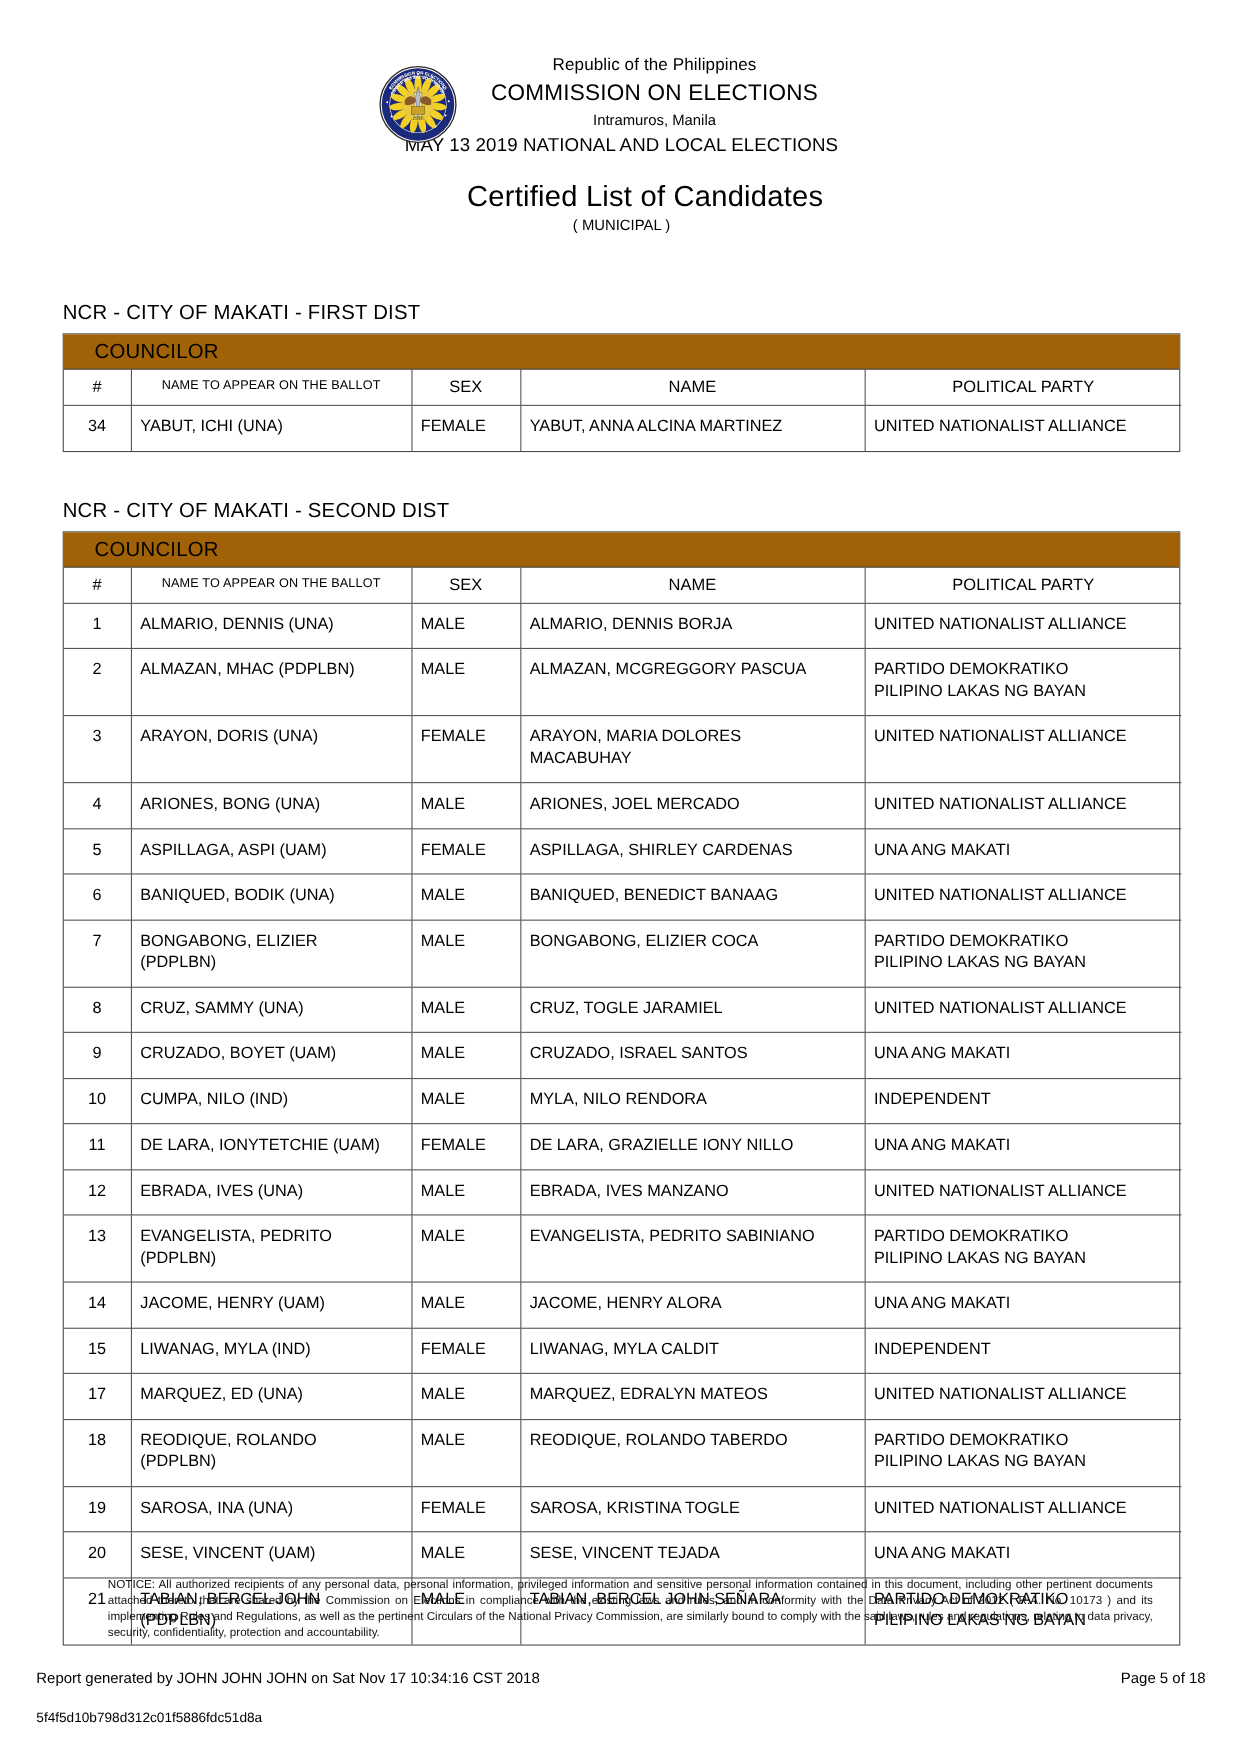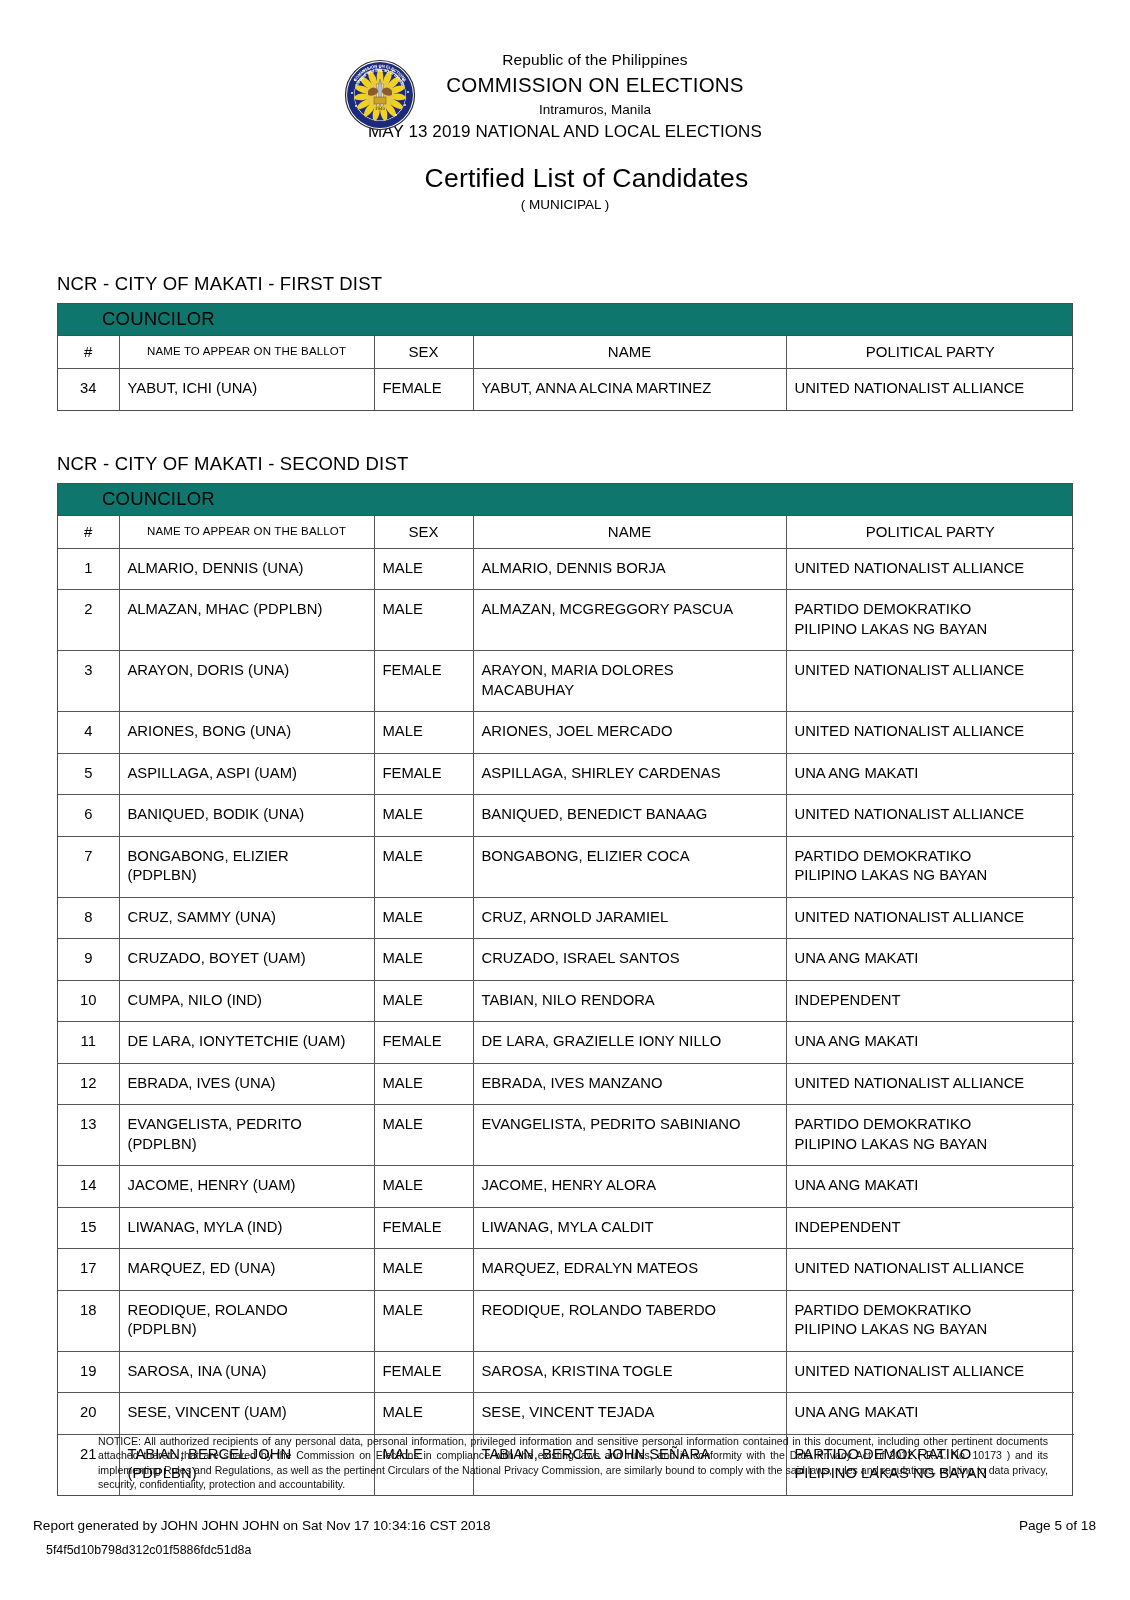--- a/index.html
+++ b/index.html
@@ -92,11 +92,11 @@
     border-bottom: 1.6px solid #4d4d4d;
   }
   .position-band {
-    background: #0f766e;
+    background: #a16207;
     border-bottom: 1.4px solid #4d4d4d;
     font-size: 18.5px;
     line-height: 20px;
-    padding: 5px 0 6px 44px;
+    padding: 5px 0 6px 28px;
     letter-spacing: 0.2px;
   }
   table.cands {

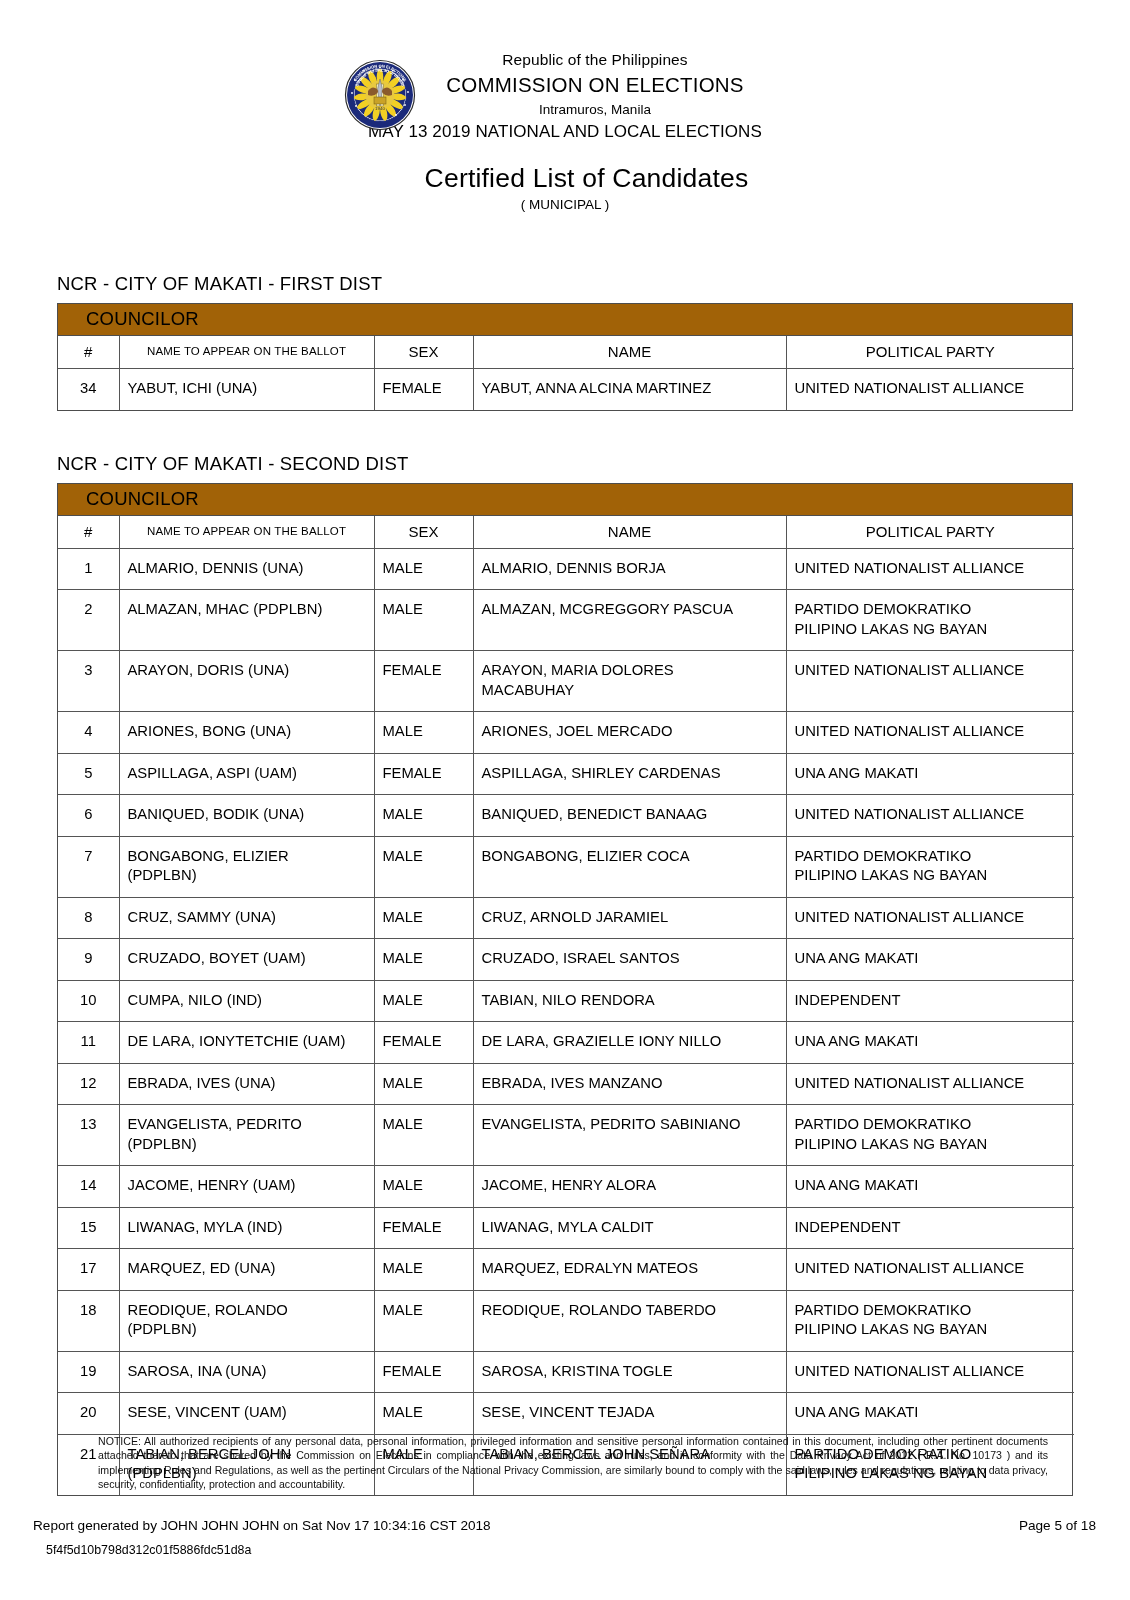--- a/index.html
+++ b/index.html
@@ -456,7 +456,7 @@
               </td>
     <td class="sex">MALE</td>
     <td class="nam">
-                <span class="ln2">CRUZ, ARNOLD JARAMIEL</span>
+                <span class="ln2">CRUZ, TOGLE JARAMIEL</span>
               </td>
     <td class="par">
                 <span class="ln2">UNITED NATIONALIST ALLIANCE</span>

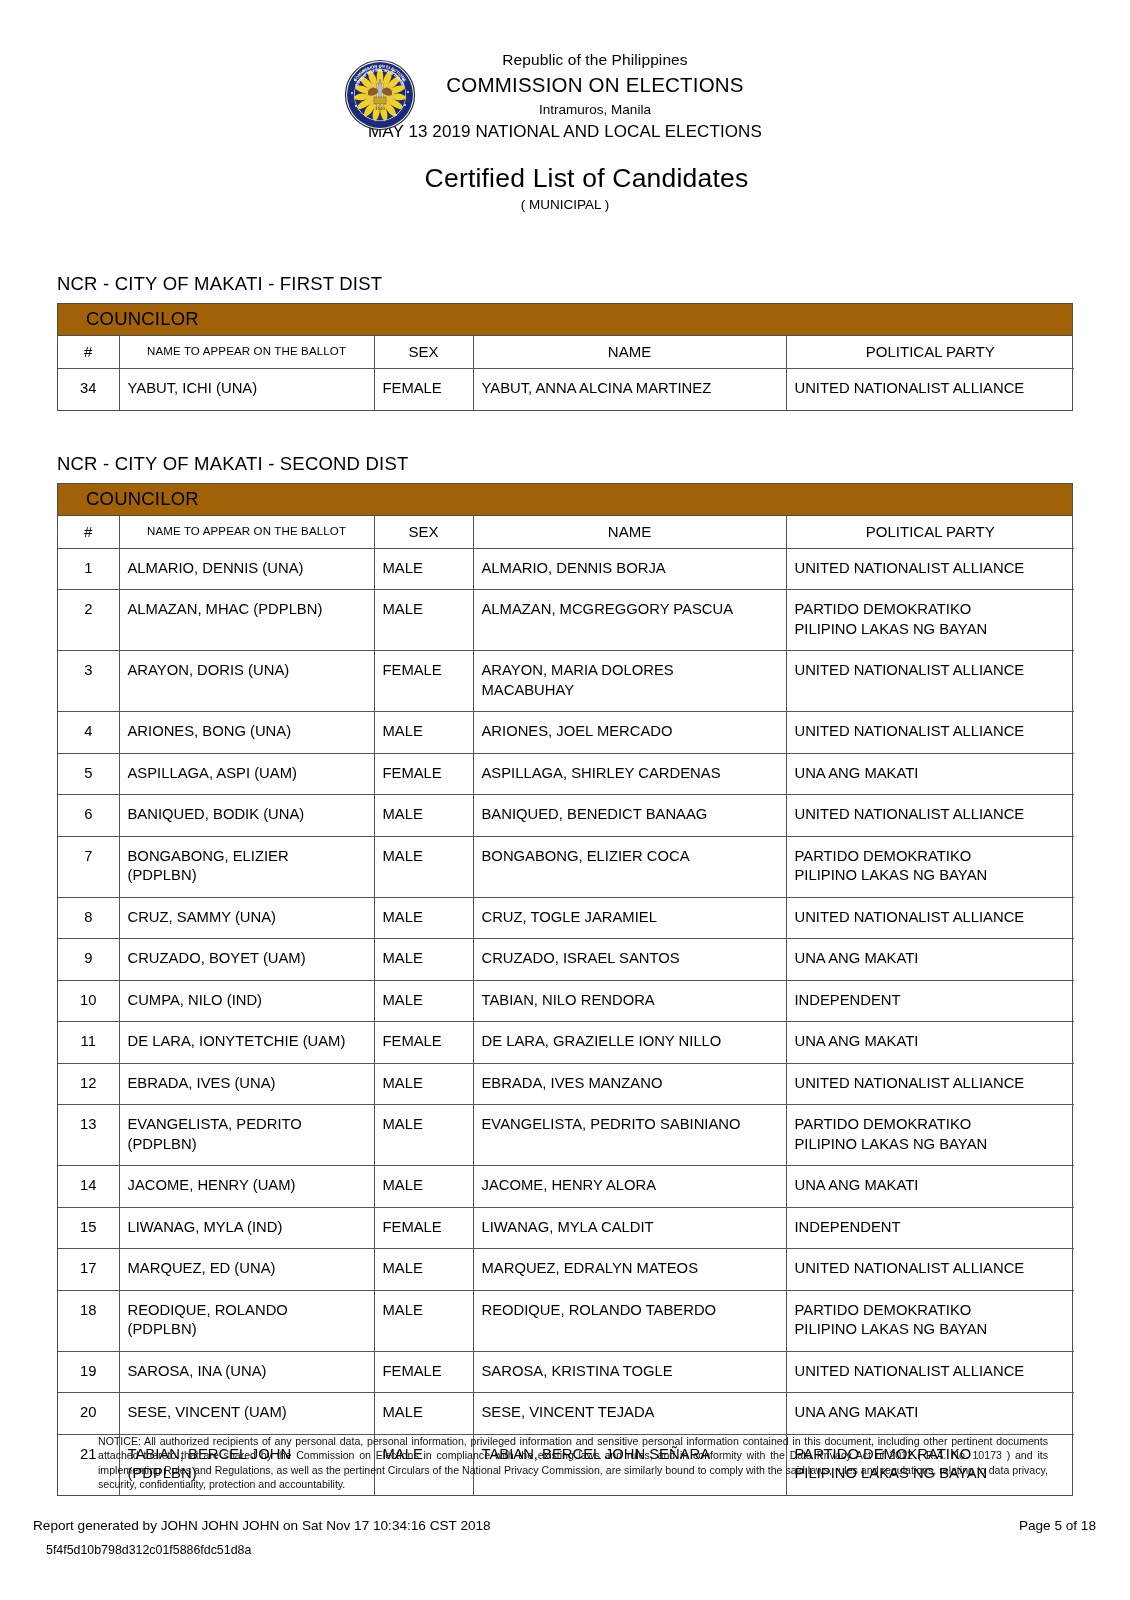--- a/index.html
+++ b/index.html
@@ -484,7 +484,7 @@
               </td>
     <td class="sex">MALE</td>
     <td class="nam">
-                <span class="ln2">TABIAN, NILO RENDORA</span>
+                <span class="ln2">MYLA, NILO RENDORA</span>
               </td>
     <td class="par">
                 <span class="ln2">INDEPENDENT</span>

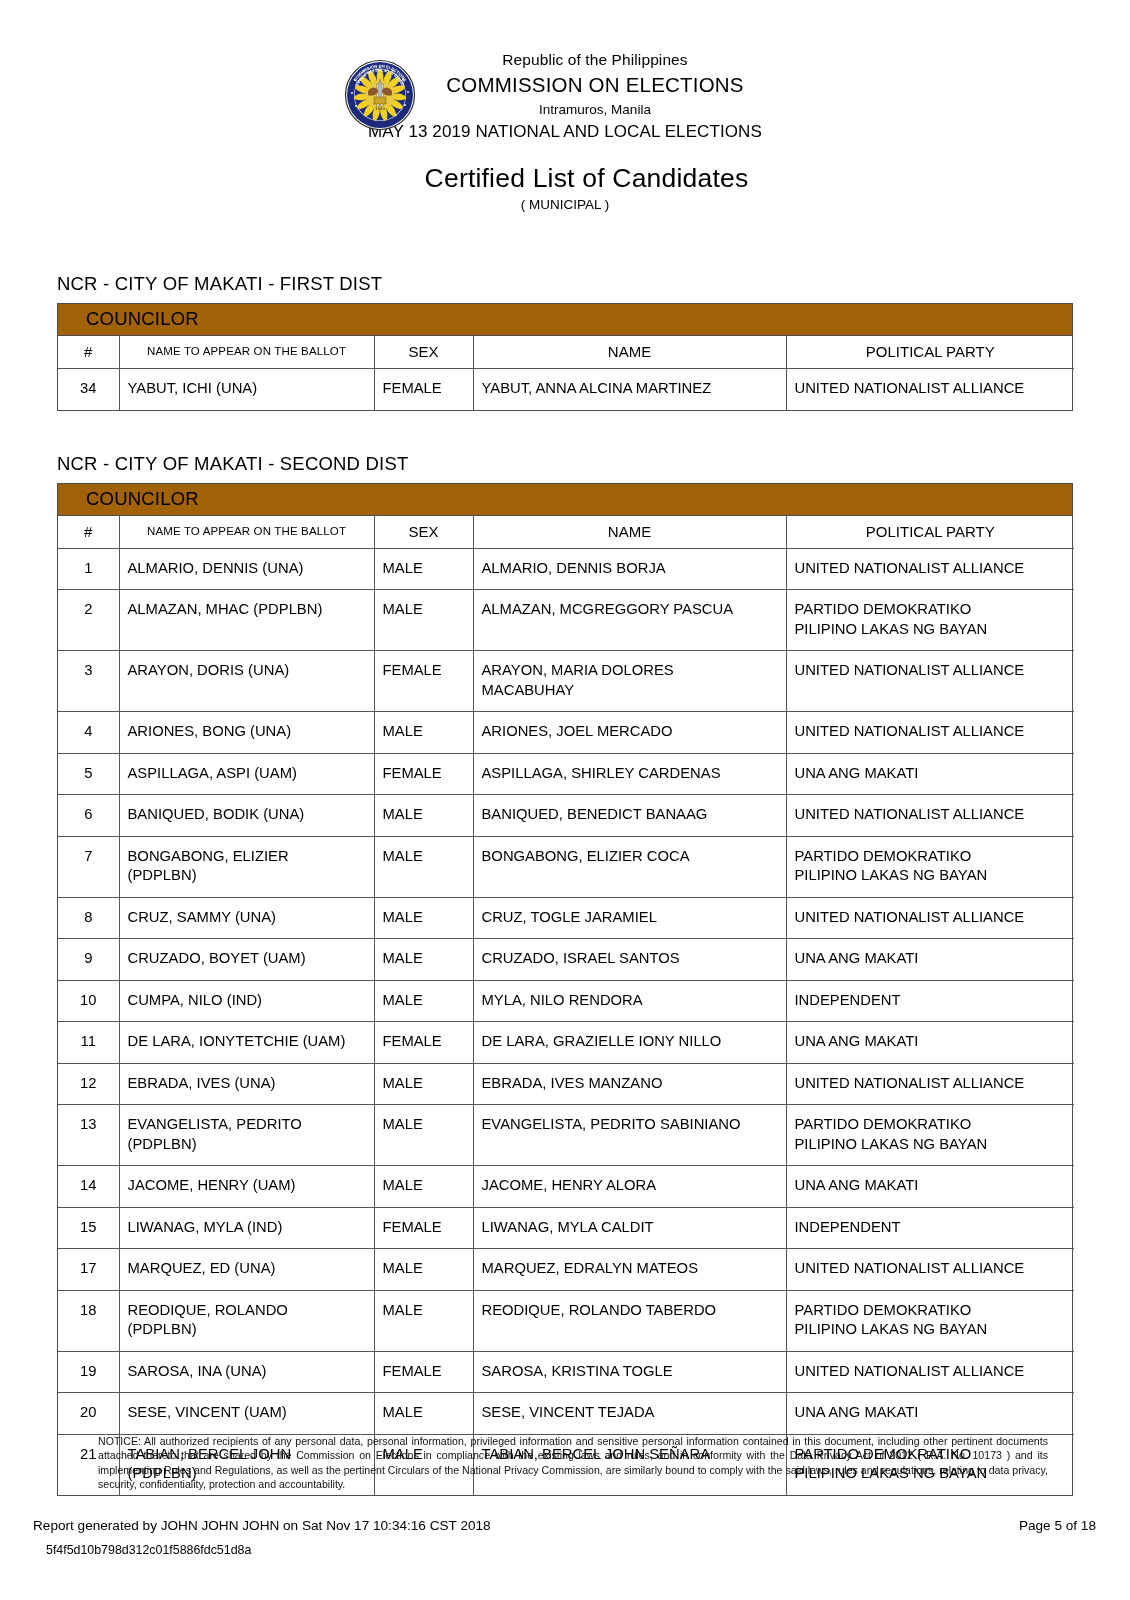--- a/index.html
+++ b/index.html
@@ -175,10 +175,10 @@
     text-align: right;
   }
   .hash {
-    padding-left: 46px;
+    padding-left: 33px;
     font-size: 12.4px;
     line-height: 18px;
-    margin-top: 6px;
+    margin-top: 17px;
   }
 </style>
 </head>

